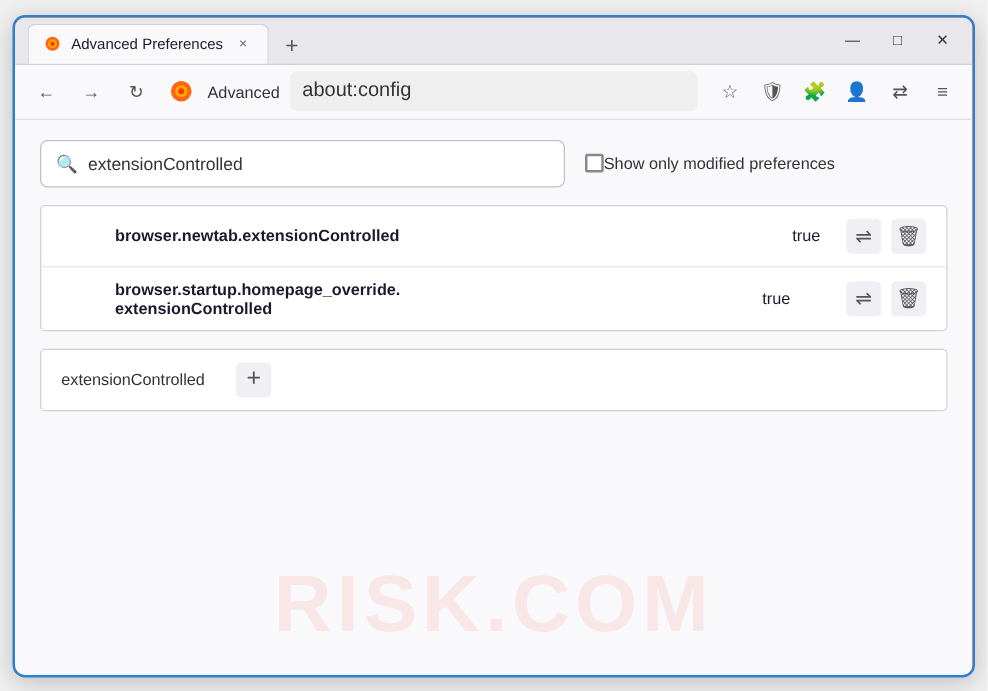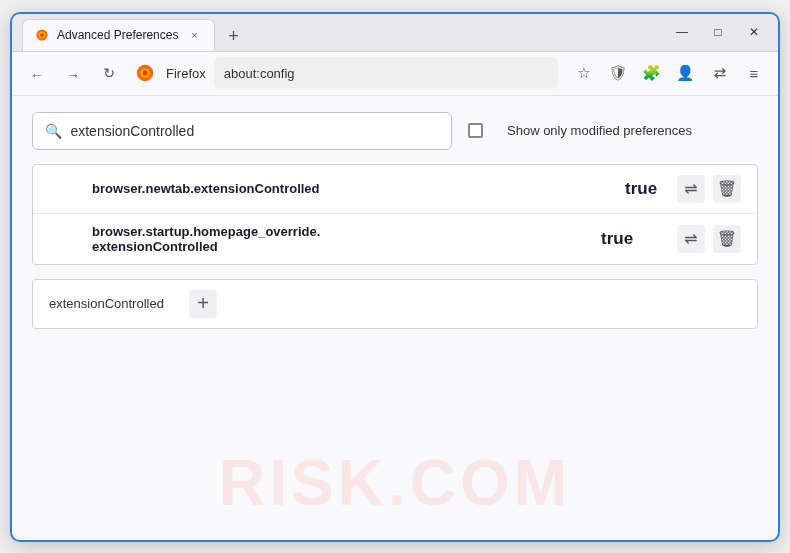--- a/index.html
+++ b/index.html
@@ -406,7 +406,7 @@
       <circle cx="16" cy="16" r="7" fill="#FFAA00"></circle>
       <circle cx="16" cy="16" r="3.5" fill="#FF3300"></circle>
     </svg>
-    <span style="font-size:13px;color:#333;margin-right:2px;">Firefox</span>
+    <span style="font-size:13px;color:#333;margin-right:2px;">Advanced</span>
 
     <div class="address-bar">
       <span class="address-text">about:config</span>

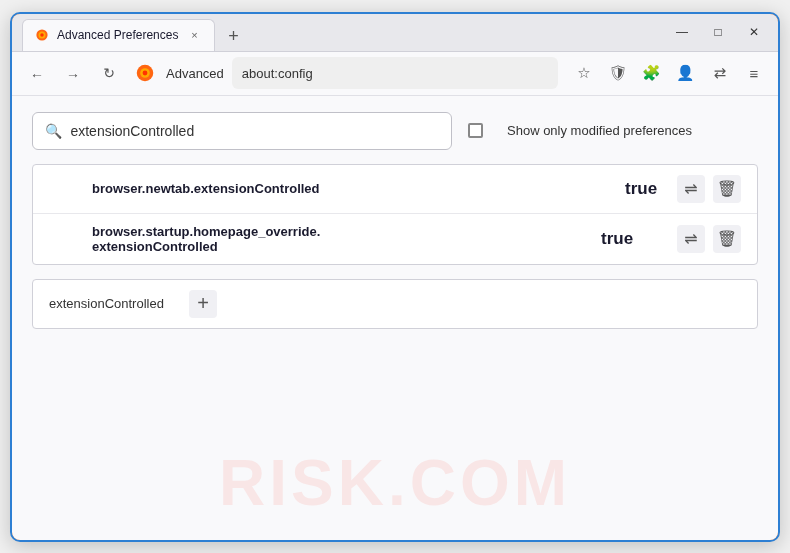--- a/index.html
+++ b/index.html
@@ -152,7 +152,7 @@
     }
 
     .address-text {
-      font-size: 13px;
+      font-size: 16px;
       color: #333;
     }
 

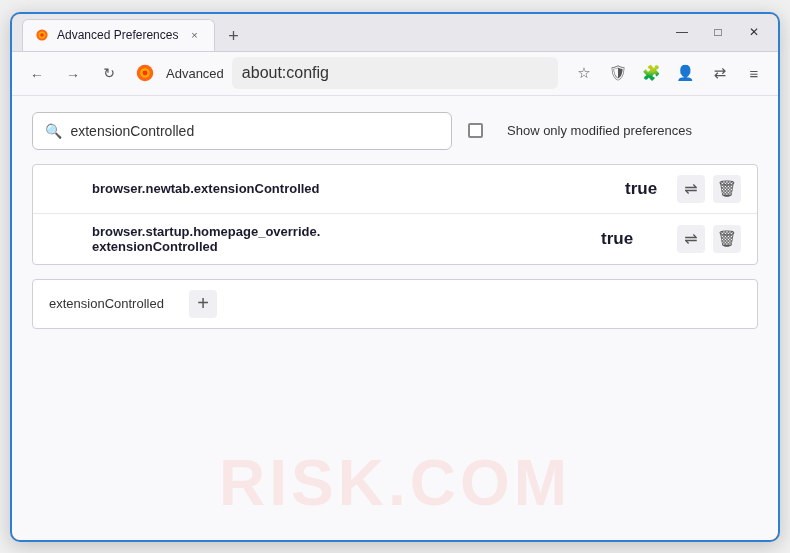--- a/index.html
+++ b/index.html
@@ -233,7 +233,7 @@
     .show-modified-row {
       display: flex;
       align-items: center;
-      gap: 24px;
+      gap: 0;
       font-size: 13px;
       color: #333;
     }

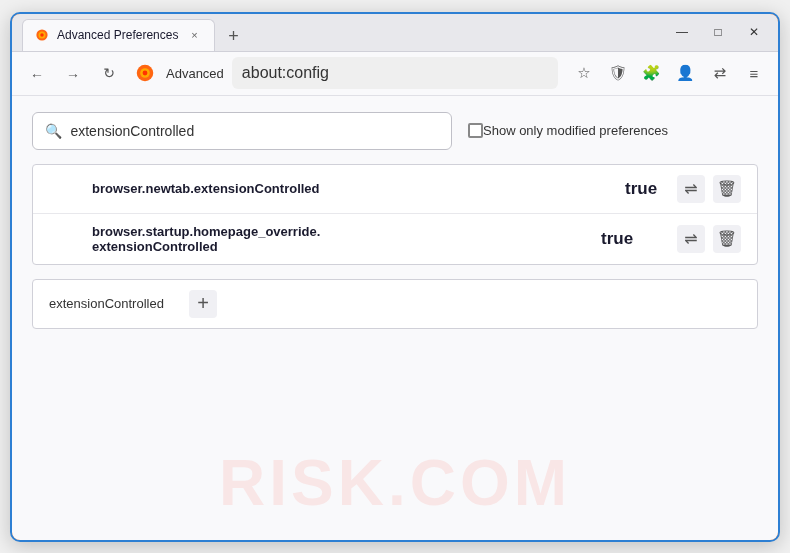--- a/index.html
+++ b/index.html
@@ -277,10 +277,11 @@
     }
 
     .result-value {
-      font-weight: 700;
-      font-size: 17px;
+      font-weight: 400;
+      font-size: 13px;
       color: #1a1a2e;
       min-width: 40px;
+      text-align: center;
     }
 
     .result-actions {

